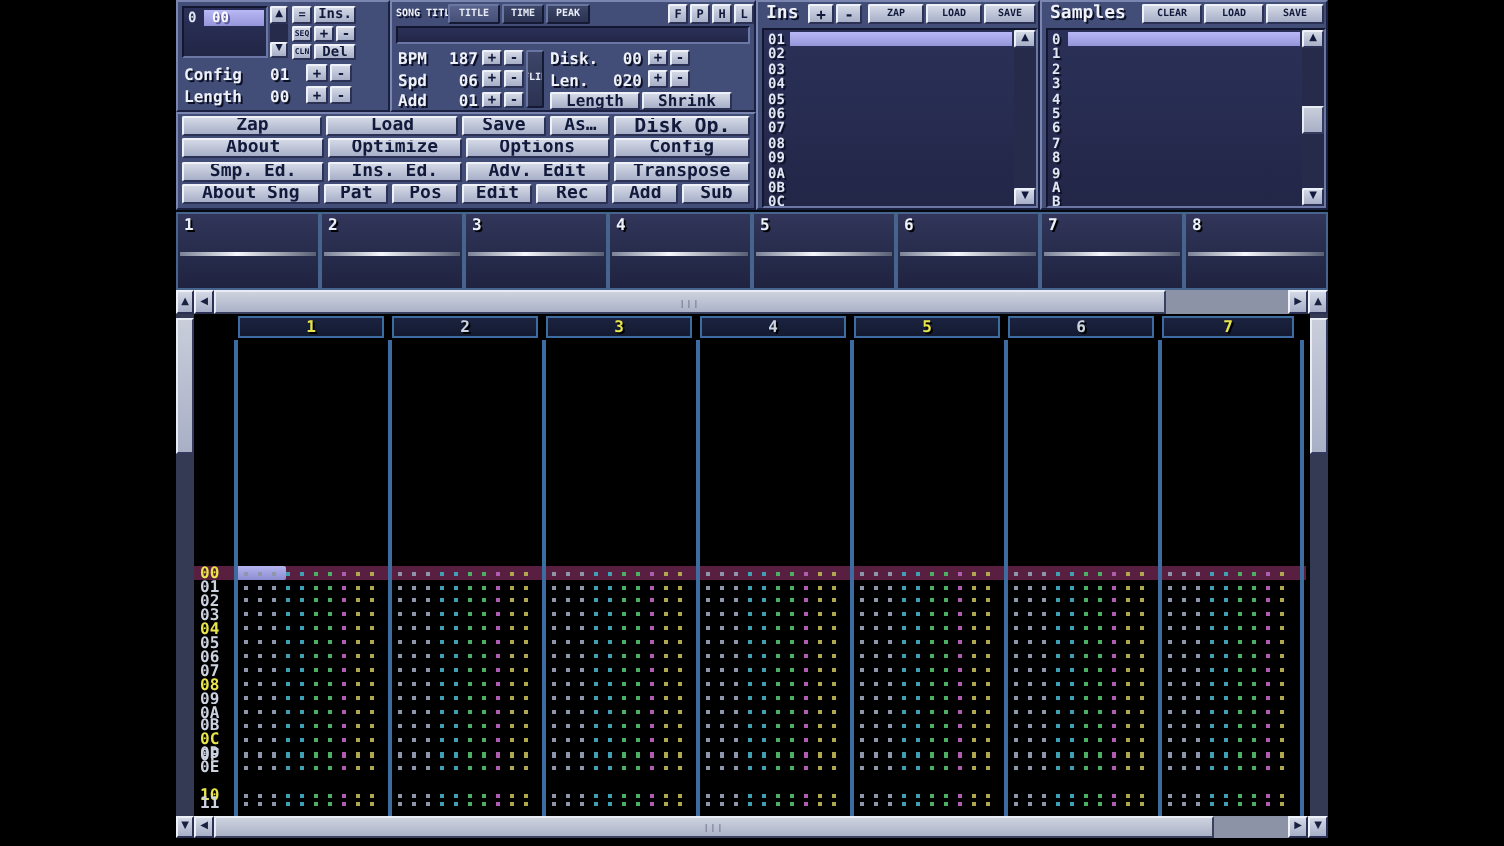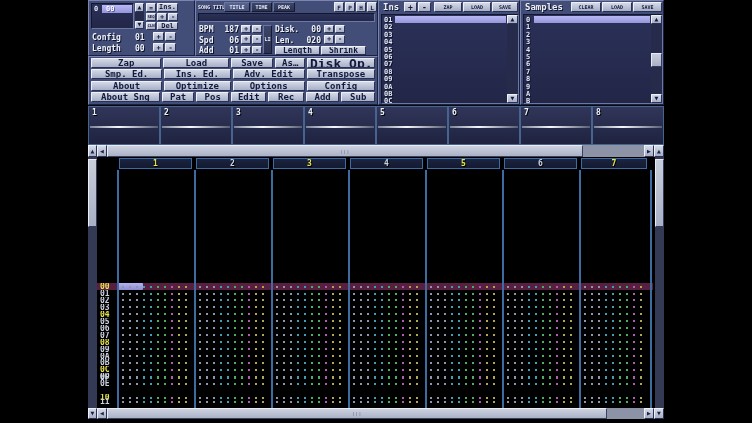--- a/index.html
+++ b/index.html
@@ -136,7 +136,7 @@
             <div class="btn" style="position: relative; font-size: 9px; flex-grow: 67; flex-basis: 0px;">Load</div>
             <div class="btn" style="position: relative; font-size: 9px; flex-grow: 42; flex-basis: 0px;">Save</div>
             <div class="btn" style="position: relative; font-size: 9px; flex-grow: 30; flex-basis: 0px;">As…</div>
-            <div class="btn" style="position: relative; font-size: 13px; flex-grow: 69; flex-basis: 0px;">Disk Op.</div>
+            <div class="btn" style="position: relative; font-size: 10px; flex-grow: 69; flex-basis: 0px;">Disk Op.</div>
           </div>
           <div style="display: flex; gap: 2px; height: 10px; margin: 0px 0px 1.4px;">
             <div class="btn" style="position: relative; font-size: 9px; flex-grow: 72; flex-basis: 0px;">Smp. Ed.</div>

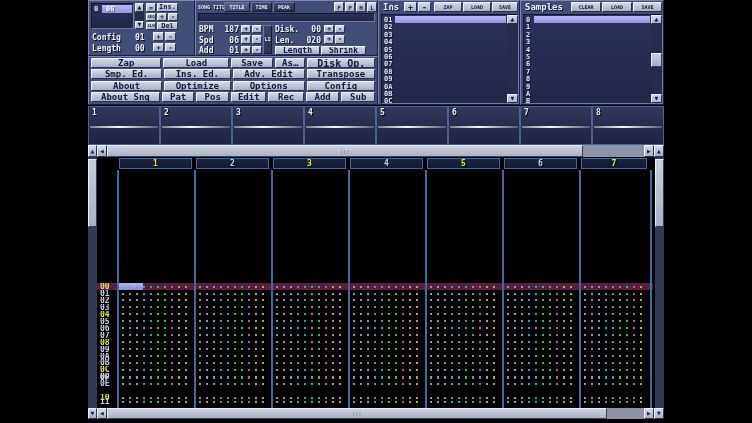--- a/index.html
+++ b/index.html
@@ -139,16 +139,16 @@
             <div class="btn" style="position: relative; font-size: 10px; flex-grow: 69; flex-basis: 0px;">Disk Op.</div>
           </div>
           <div style="display: flex; gap: 2px; height: 10px; margin: 0px 0px 1.4px;">
+            <div class="btn" style="position: relative; font-size: 9px; flex-grow: 72; flex-basis: 0px;">About</div>
+            <div class="btn" style="position: relative; font-size: 9px; flex-grow: 67; flex-basis: 0px;">Optimize</div>
+            <div class="btn" style="position: relative; font-size: 9px; flex-grow: 73; flex-basis: 0px;">Options</div>
+            <div class="btn" style="position: relative; font-size: 9px; flex-grow: 69; flex-basis: 0px;">Config</div>
+          </div>
+          <div style="display: flex; gap: 2px; height: 10px; margin: 0px 0px 1.4px;">
             <div class="btn" style="position: relative; font-size: 9px; flex-grow: 72; flex-basis: 0px;">Smp. Ed.</div>
             <div class="btn" style="position: relative; font-size: 9px; flex-grow: 67; flex-basis: 0px;">Ins. Ed.</div>
             <div class="btn" style="position: relative; font-size: 9px; flex-grow: 73; flex-basis: 0px;">Adv. Edit</div>
             <div class="btn" style="position: relative; font-size: 9px; flex-grow: 69; flex-basis: 0px;">Transpose</div>
-          </div>
-          <div style="display: flex; gap: 2px; height: 10px; margin: 0px 0px 1.4px;">
-            <div class="btn" style="position: relative; font-size: 9px; flex-grow: 72; flex-basis: 0px;">About</div>
-            <div class="btn" style="position: relative; font-size: 9px; flex-grow: 67; flex-basis: 0px;">Optimize</div>
-            <div class="btn" style="position: relative; font-size: 9px; flex-grow: 73; flex-basis: 0px;">Options</div>
-            <div class="btn" style="position: relative; font-size: 9px; flex-grow: 69; flex-basis: 0px;">Config</div>
           </div>
           <div style="display: flex; gap: 2px; height: 10px; margin: 0px 0px 1.4px;">
             <div class="btn" style="position: relative; font-size: 9px; flex-grow: 72; flex-basis: 0px;">About Sng</div>

